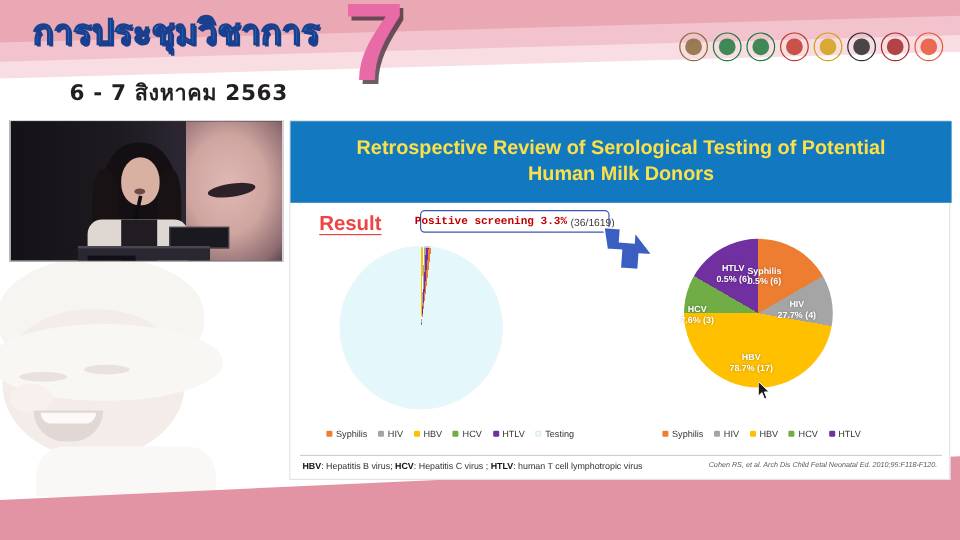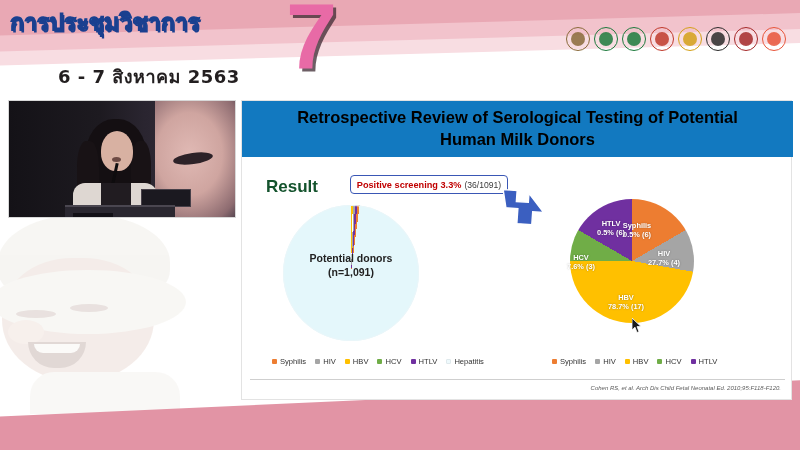--- a/index.html
+++ b/index.html
@@ -21,7 +21,7 @@
     position:absolute; font-weight:bold; white-space:nowrap;
     font-family:"DejaVu Sans", sans-serif;
   }
-  .thai-line1 { left:10px; top:4px;  font-size:23px; color:#2a9fd6;
+  .thai-line1 { left:27px; top:4px;  font-size:29px; color:#2a9fd6;
     -webkit-text-stroke:1px #1a3f8f; text-shadow: 1.5px 1.5px 0 #1a3f8f; }
   .thai-line2 { left:16px; top:32px; font-size:25px; color:#2a9fd6;
     -webkit-text-stroke:1px #1a3f8f; text-shadow: 1.5px 1.5px 0 #1a3f8f; }

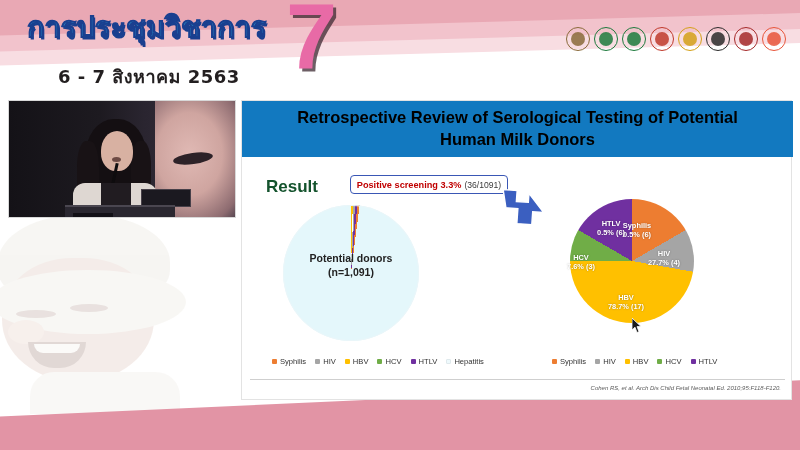--- a/index.html
+++ b/index.html
@@ -86,8 +86,8 @@
   
   .slide { position:absolute; left:241px; top:100px; width:551px; height:300px; background:#ffffff; border:1px solid #e3e3e3; }
   .slide-title {
-    position:absolute; left:0; top:0; width:551px; height:56px;
-    background:#1279c0; color:#000000; display:flex; align-items:center; justify-content:center;
+    position:absolute; left:0; top:0; width:551px; height:68px;
+    background:#1279c0; color:#fde047; display:flex; align-items:center; justify-content:center;
     text-align:center; font-size:16.5px; font-weight:bold; line-height:1.33; padding:0 26px;
   }
 

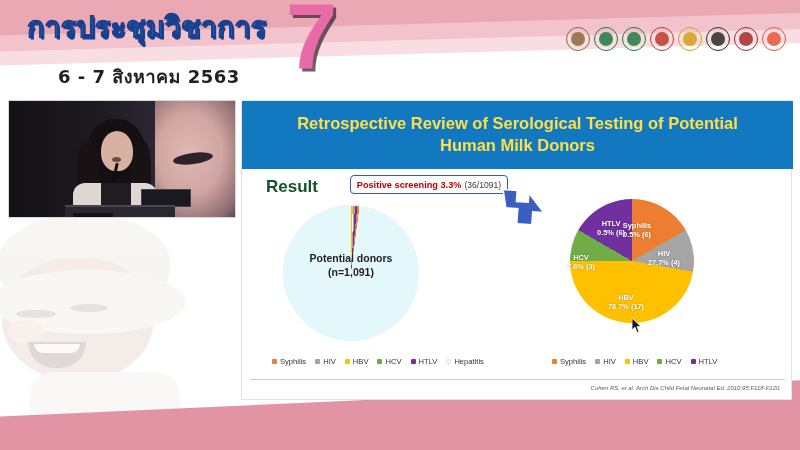--- a/index.html
+++ b/index.html
@@ -92,8 +92,8 @@
   }
 
   .result-label {
-    position:absolute; left:24px; top:76px; font-size:17px; font-weight:bold; color:#14532d;
-    text-underline-offset:3px;
+    position:absolute; left:24px; top:76px; font-size:17px; font-weight:bold; color:#ef4444;
+    text-decoration:underline; text-underline-offset:3px;
   }
 
   .callout {

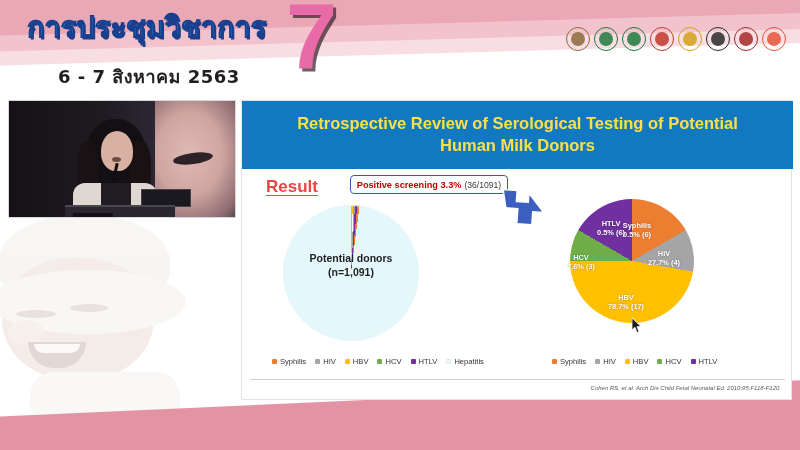--- a/index.html
+++ b/index.html
@@ -101,7 +101,7 @@
     border:1.3px solid #3a57b5; border-radius:4px; background:#fff;
     display:flex; align-items:center; justify-content:center; gap:3px; white-space:nowrap;
   }
-  .callout .c-main { font-size:9.2px; font-weight:bold; color:#c00000; }
+  .callout .c-main { font-size:9.2px; font-weight:bold; color:#c00000;font-family:Liberation Mono, monospace; }
   .callout .c-sub  { font-size:8.6px; color:#3b3b3b; }
 
   .blue-arrow { position:absolute; left:258px; top:86px; width:46px; height:40px; }

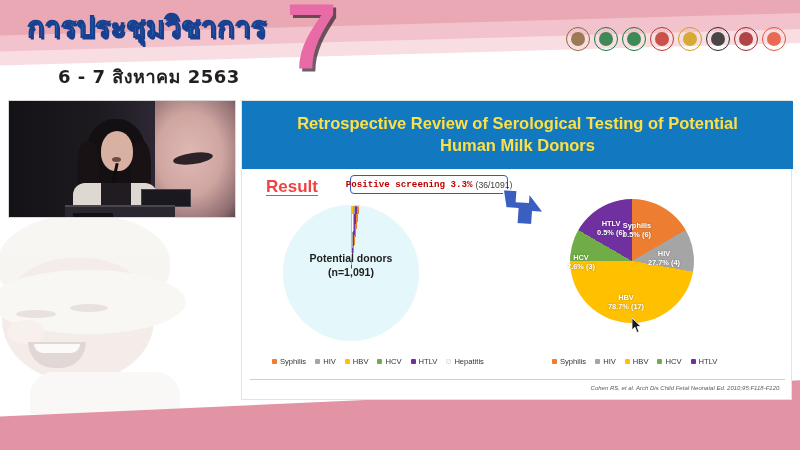--- a/index.html
+++ b/index.html
@@ -255,7 +255,7 @@
 
     <div class="callout">
       <span class="c-main">Positive screening 3.3%</span>
-      <span class="c-sub">(36/1091)</span>
+      <span class="c-sub">(36/1619)</span>
     </div>
 
     <div class="blue-arrow">

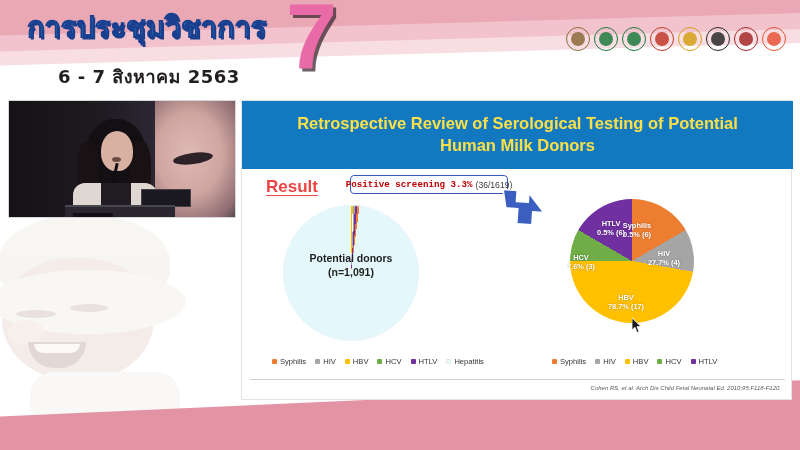--- a/index.html
+++ b/index.html
@@ -265,10 +265,6 @@
     </div>
 
     <div class="pie-left"></div>
-    <div class="pie-left-label">
-      <div>Potential donors</div>
-      <div>(n=1,091)</div>
-    </div>
 
     <div class="pie-right"></div>
 

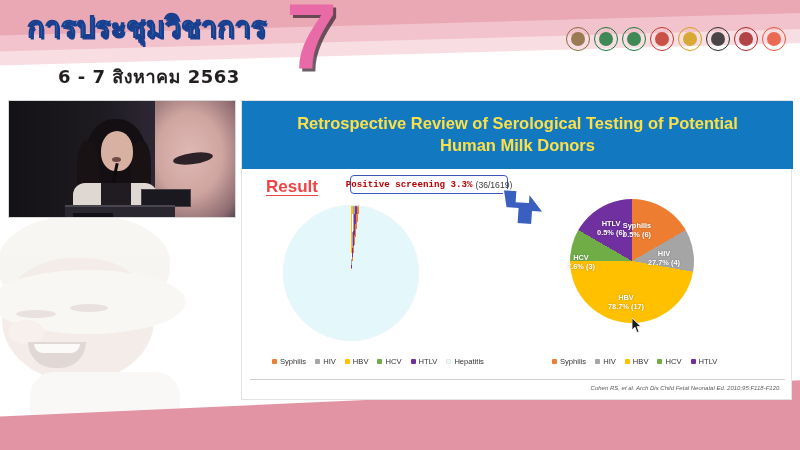--- a/index.html
+++ b/index.html
@@ -312,7 +312,7 @@
         </span>
       <span class="leg-item">
           <i class="leg-sw none"></i>
-          <span>Hepatitis</span>
+          <span>Testing</span>
         </span>
     </div>
 

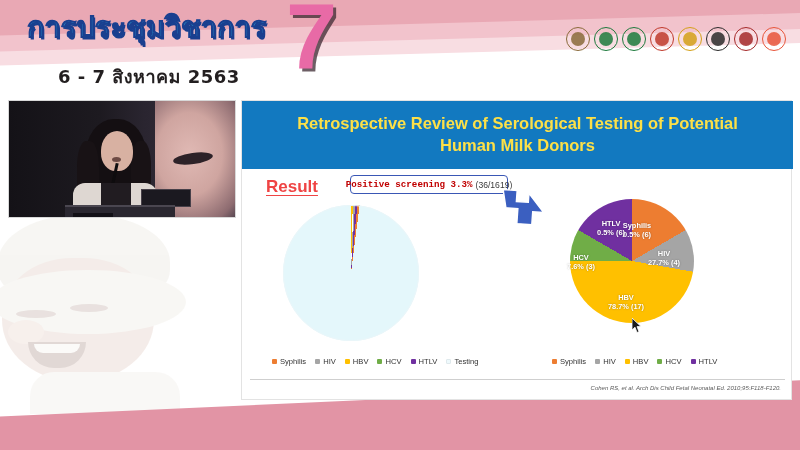--- a/index.html
+++ b/index.html
@@ -340,6 +340,7 @@
     </div>
 
     <div class="foot-rule"></div>
+    <div class="footnote"><b>HBV</b><span>: Hepatitis B virus; </span><b>HCV</b><span>: Hepatitis C virus ; </span><b>HTLV</b><span>: human T cell lymphotropic virus</span></div>
     <div class="citation">Cohen RS, et al. Arch Dis Child Fetal Neonatal Ed. 2010;95:F118-F120.</div>
   </div>
 

